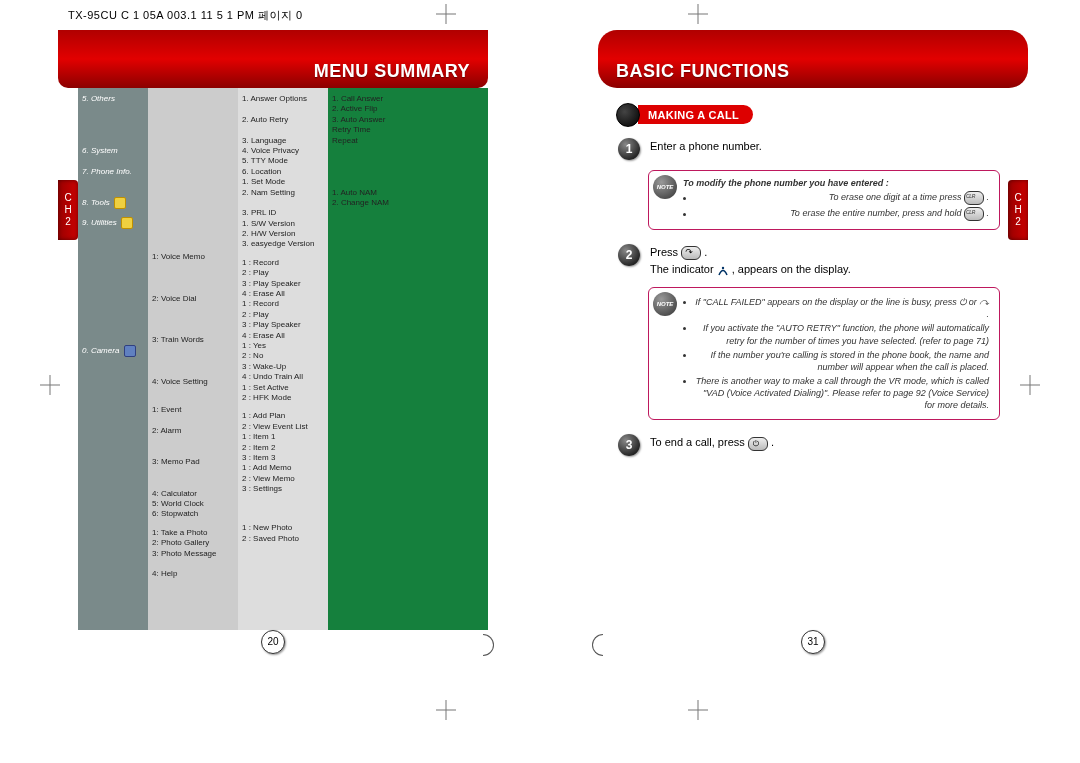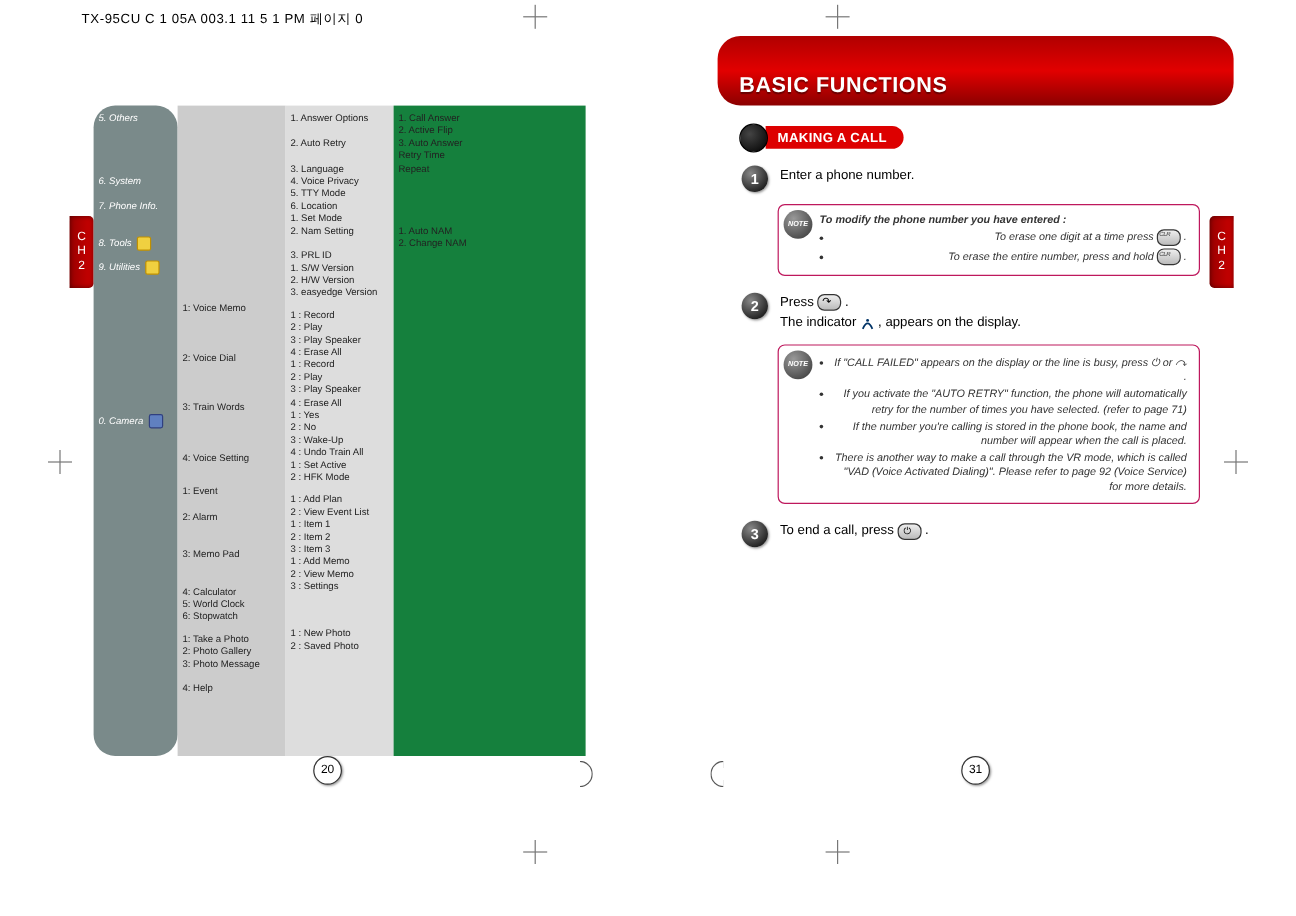--- a/index.html
+++ b/index.html
@@ -231,6 +231,9 @@
 <div class="pages">
 
   <div class="page page-left">
+    <div class="page-title-bar">
+      <span>MENU SUMMARY</span>
+    </div>
     <div class="ch-tab" style="white-space:pre;">C
 H
 2</div>

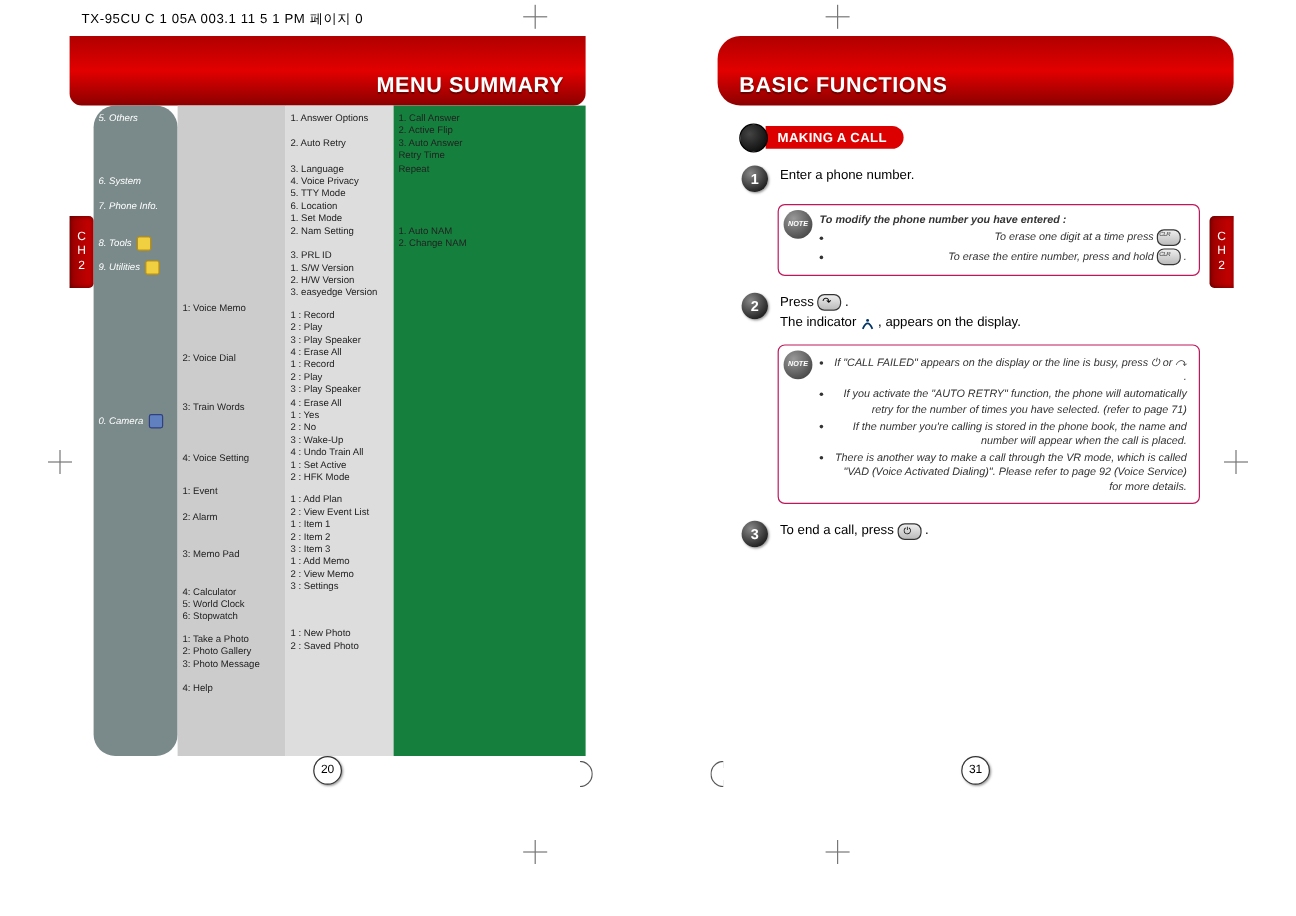--- a/index.html
+++ b/index.html
@@ -91,7 +91,7 @@
     display:flex;
   }
   .col { box-sizing:border-box; padding:6px 4px; font-size:8px; line-height:1.3; }
-  .col1 { width:70px; background:#7a8a8a; color:#fff; font-style:italic;border-radius:18px; }
+  .col1 { width:70px; background:#7a8a8a; color:#fff; font-style:italic; }
   .col1 .ital { font-style:italic; }
   .col2 { width:90px; background:#ccc; color:#222; }
   .col3 { width:90px; background:#ddd; color:#222; }

